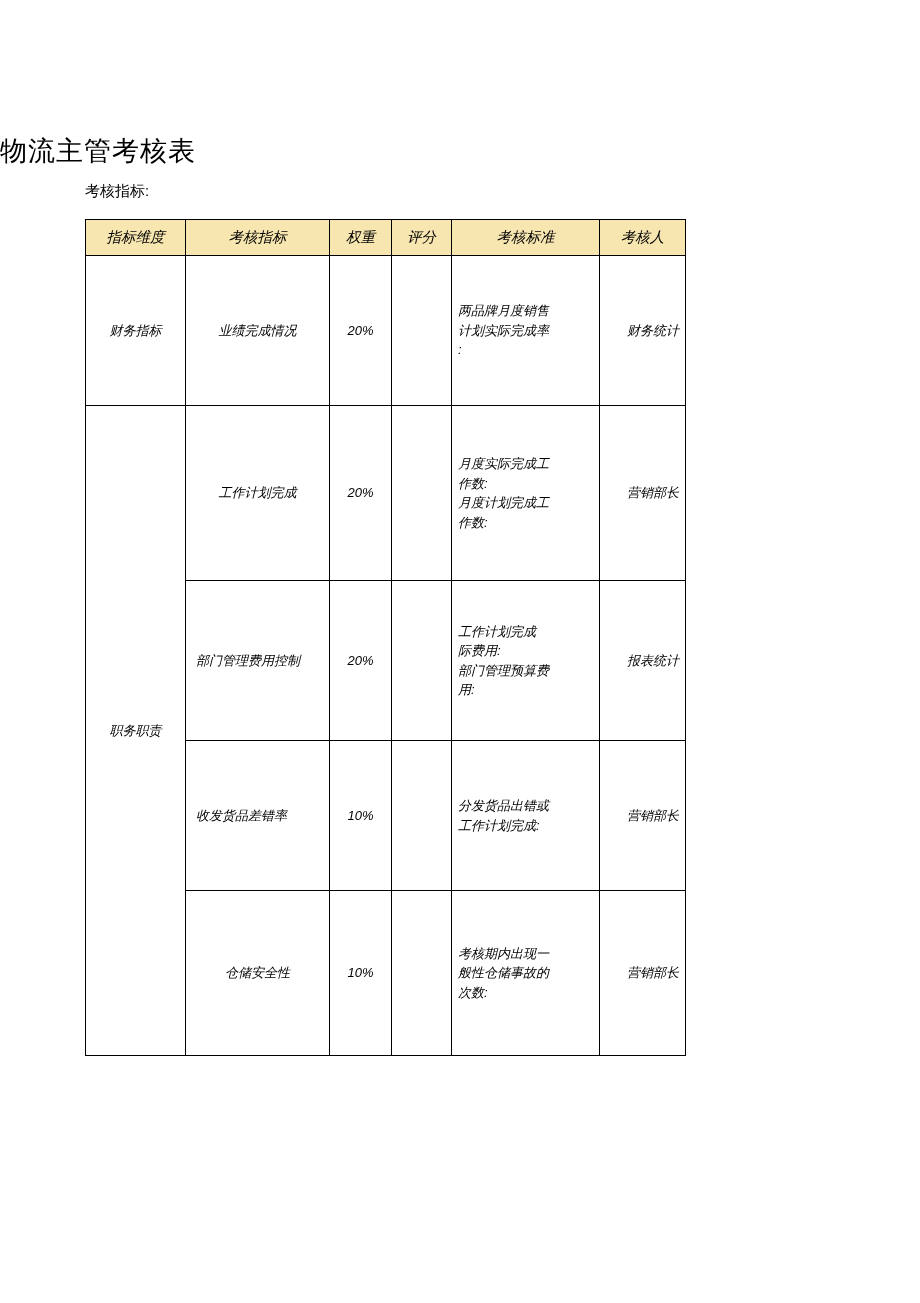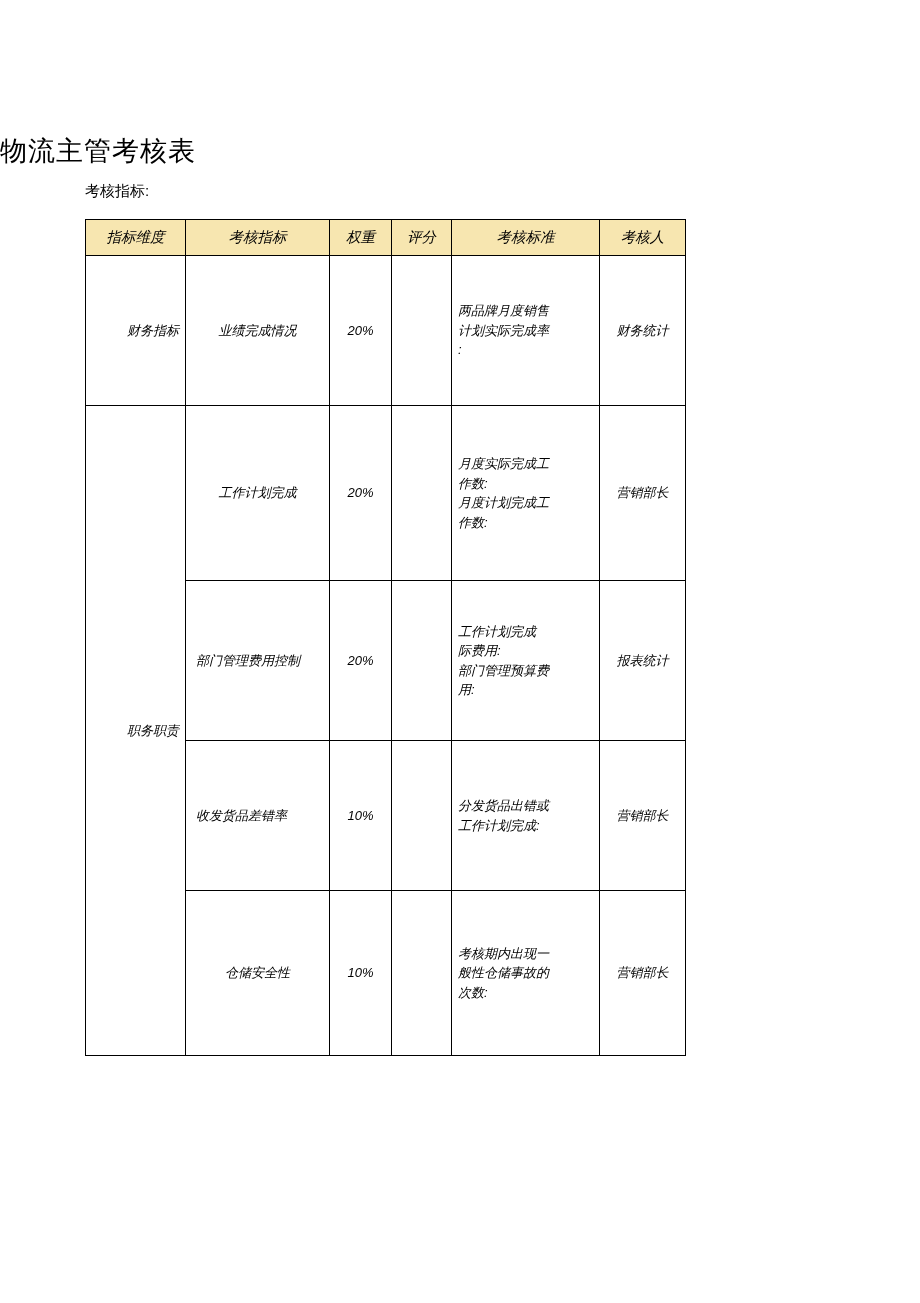--- a/index.html
+++ b/index.html
@@ -75,7 +75,7 @@
   col.c5 { width: 86px; }
 
   td.dim {
-    text-align: right;
+    text-align: center;
   }
   td.indicator {
     text-align: center;

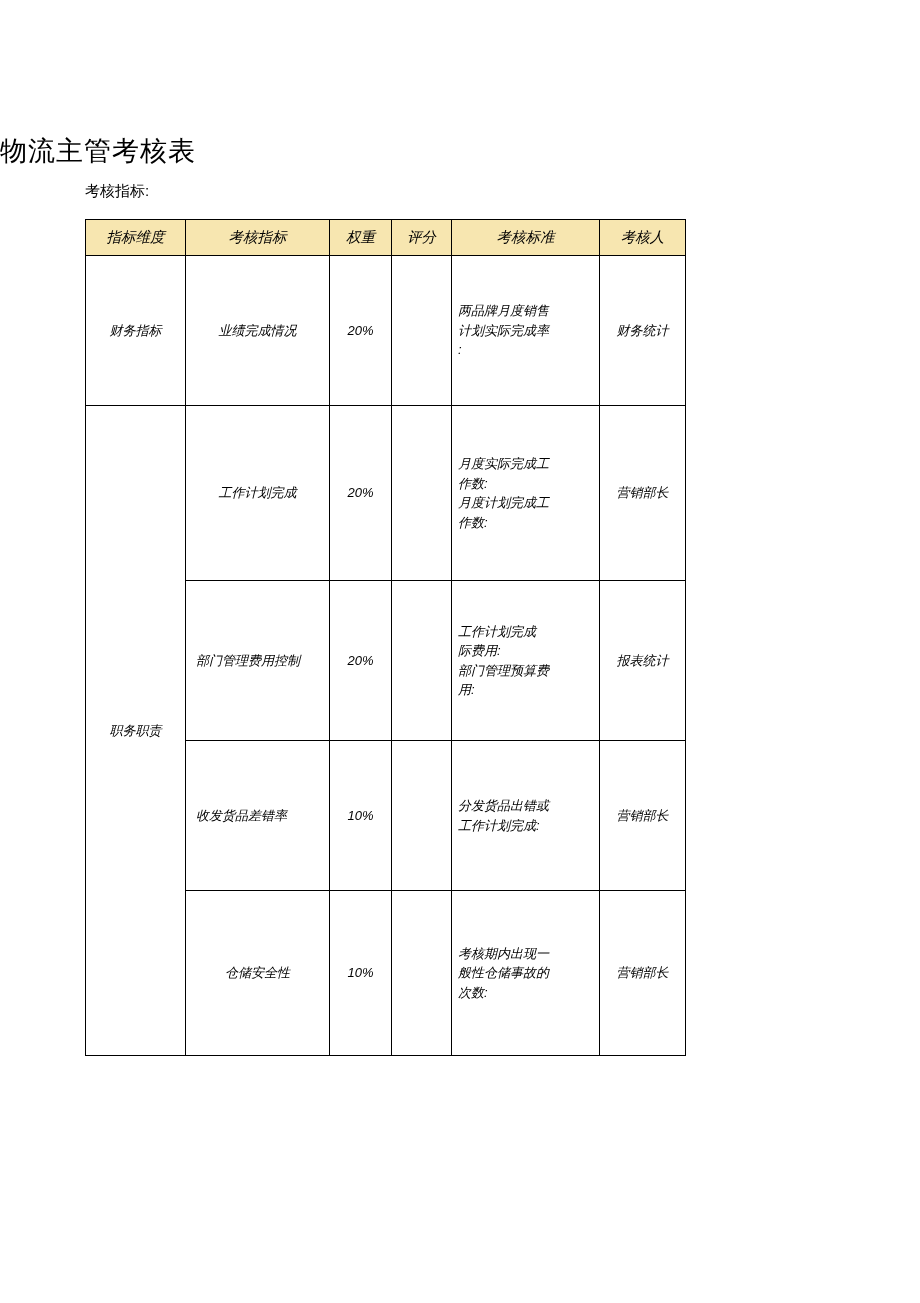--- a/index.html
+++ b/index.html
@@ -96,7 +96,7 @@
     padding-left: 14px;
   }
   td.assessor {
-    text-align: center;
+    text-align: right;
   }
   .row-fin td { height: 150px; }
   .row-plan td { height: 175px; }

